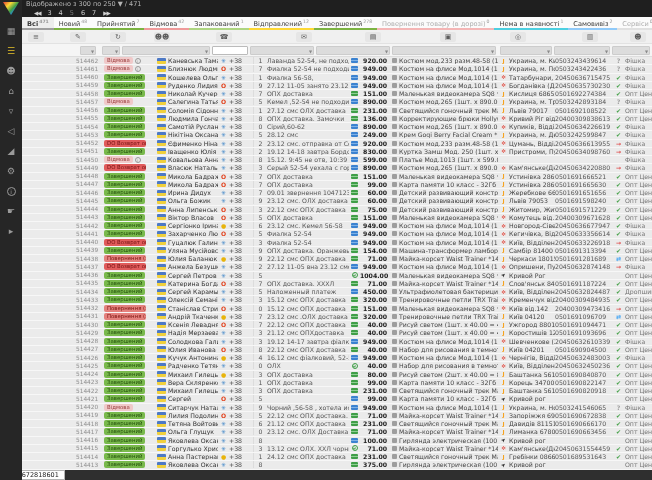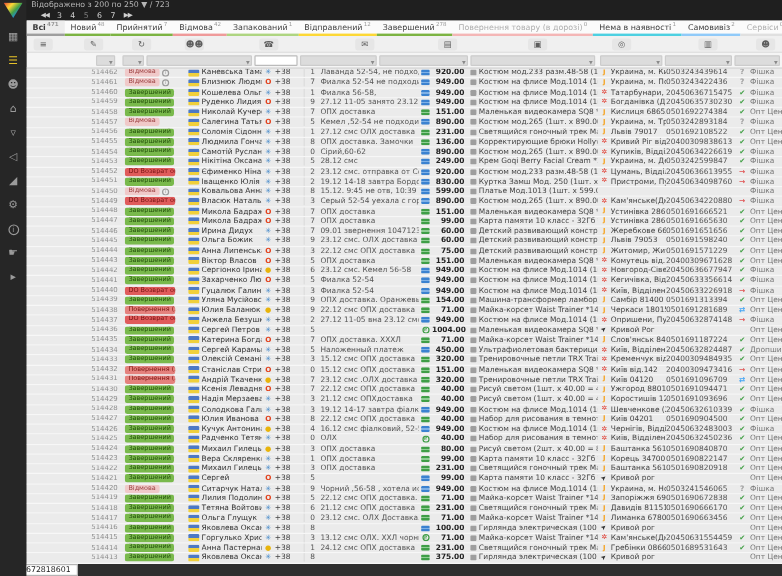--- a/index.html
+++ b/index.html
@@ -141,7 +141,7 @@
     </div>
   <div id="main">
     <div id="topbar">
-      <div class="line1">Відображено з 200 по 250 ▼ / 723</div>
+      <div class="line1">Відображено з 300 по 250 ▼ / 471</div>
       <div id="pager">
           <span class="nav">◀◀</span>
           <span>3</span>

